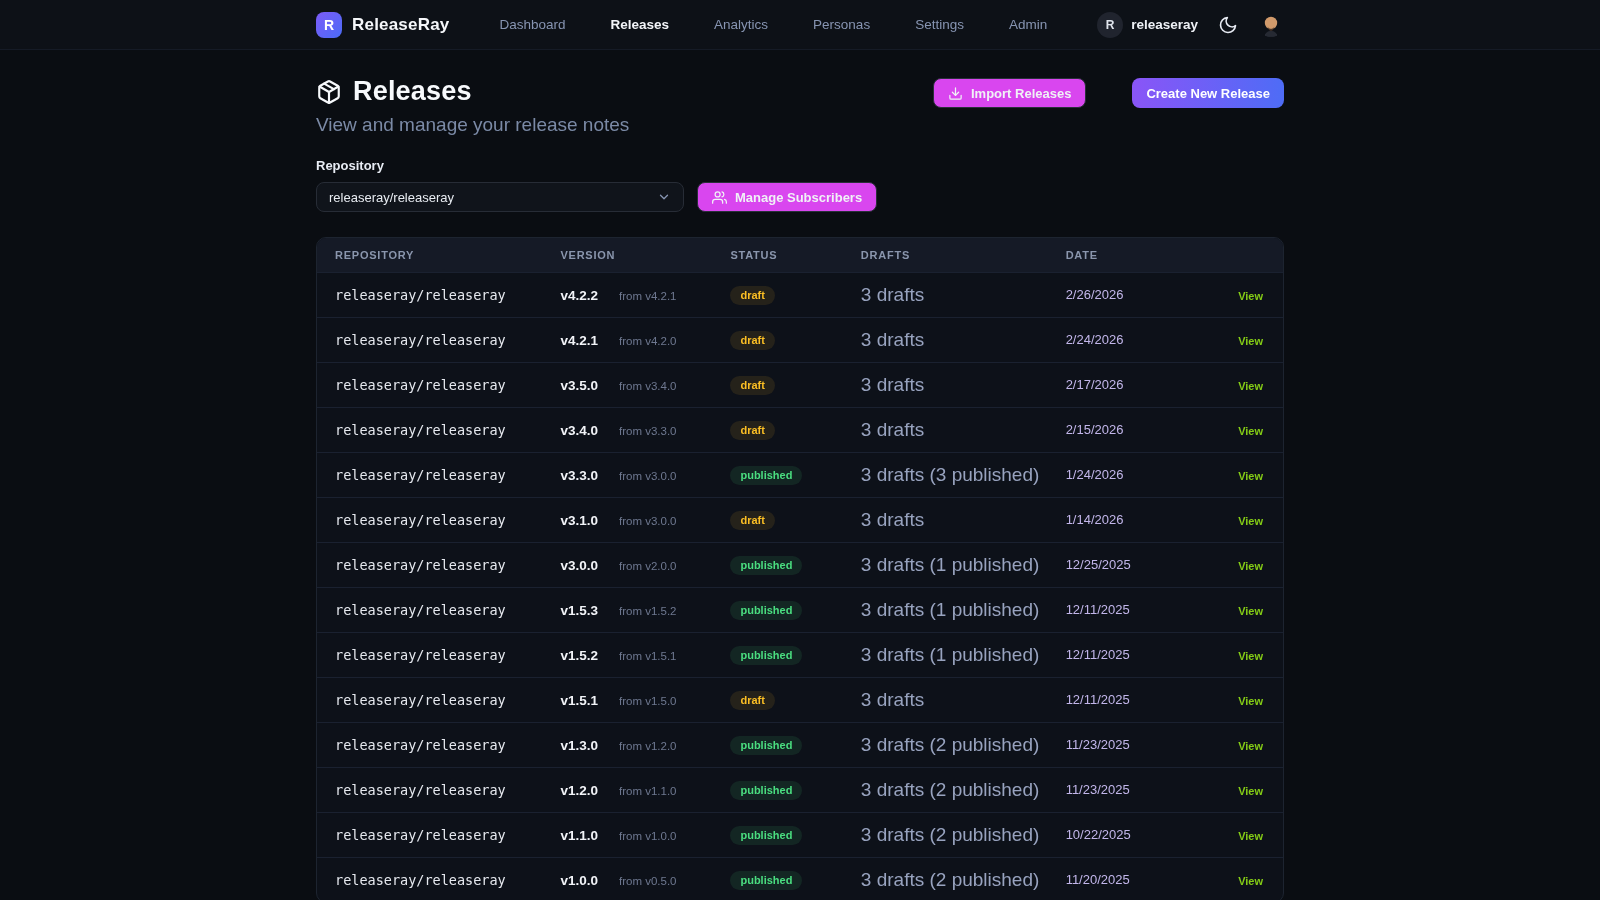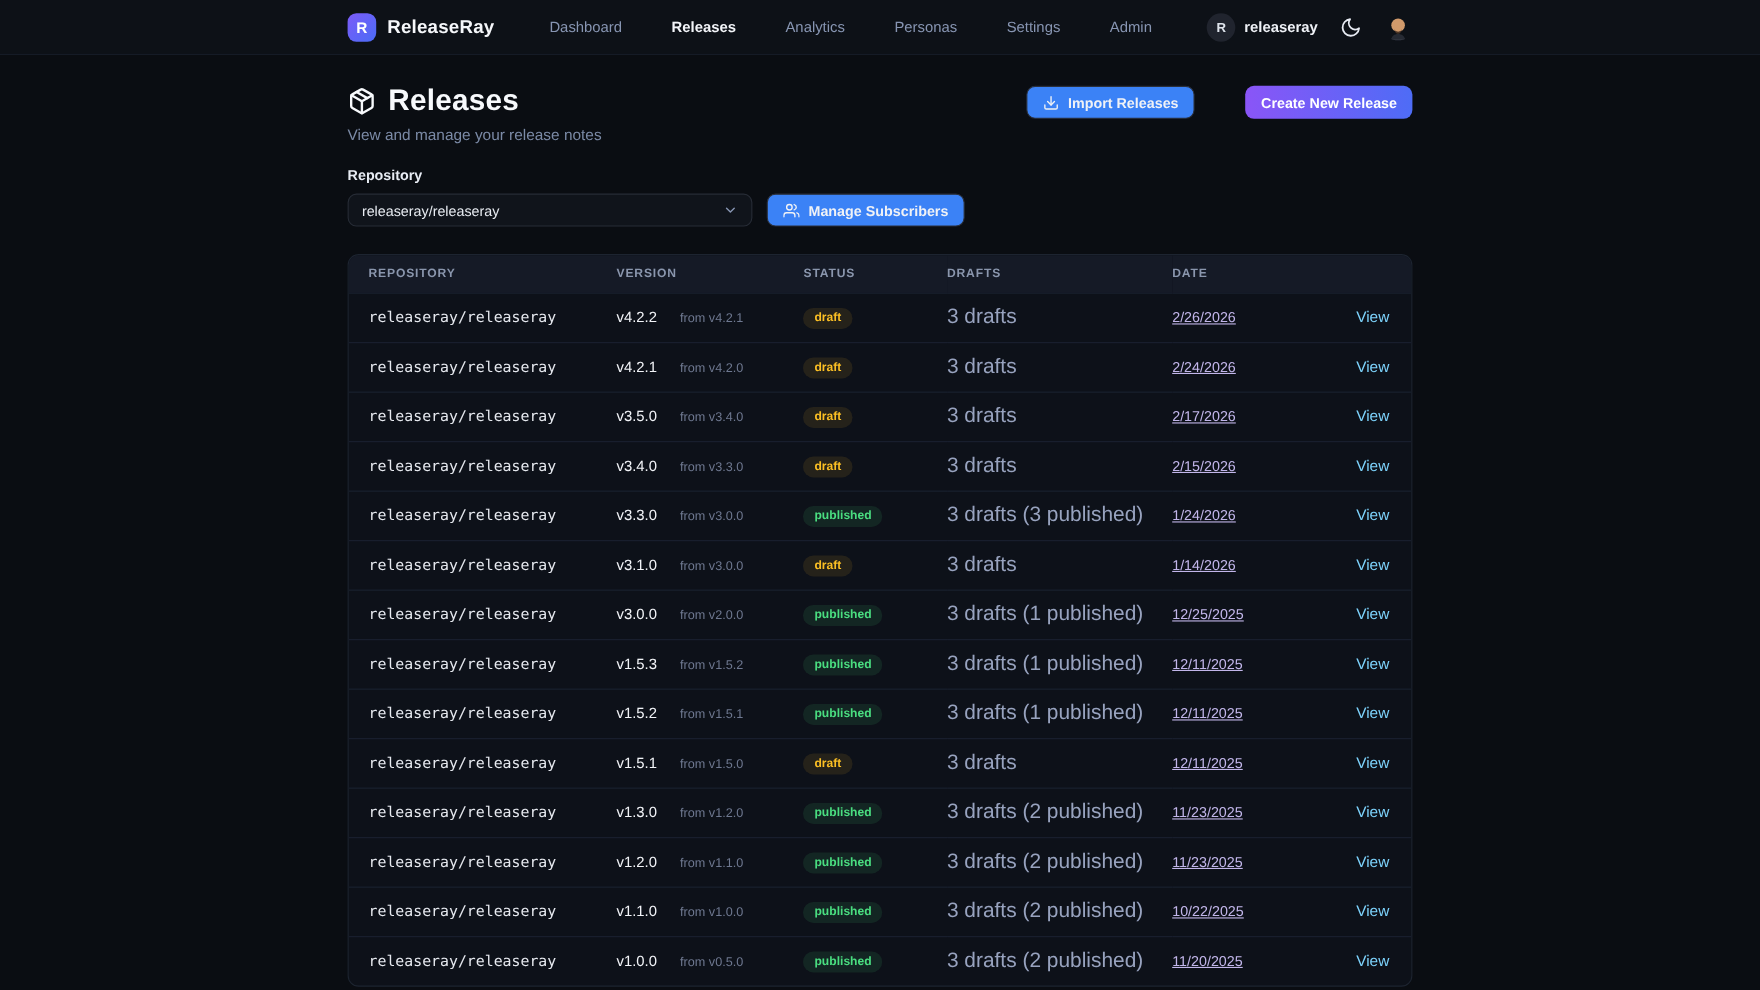--- a/index.html
+++ b/index.html
@@ -53,7 +53,7 @@
     cursor:pointer; border:1px solid transparent;
     font-family:"Liberation Sans", sans-serif;
   }
-  .btn-dark { background:#3b82f6; border-color:#2a2f3a; color:#f0f2f6; }
+  .btn-dark { background:#d946ef; border-color:#2a2f3a; color:#f0f2f6; }
   .btn-primary { background:linear-gradient(90deg,#8a55f7,#4e6cf6); color:#fff; border:none;margin-left:36px; }
 
   

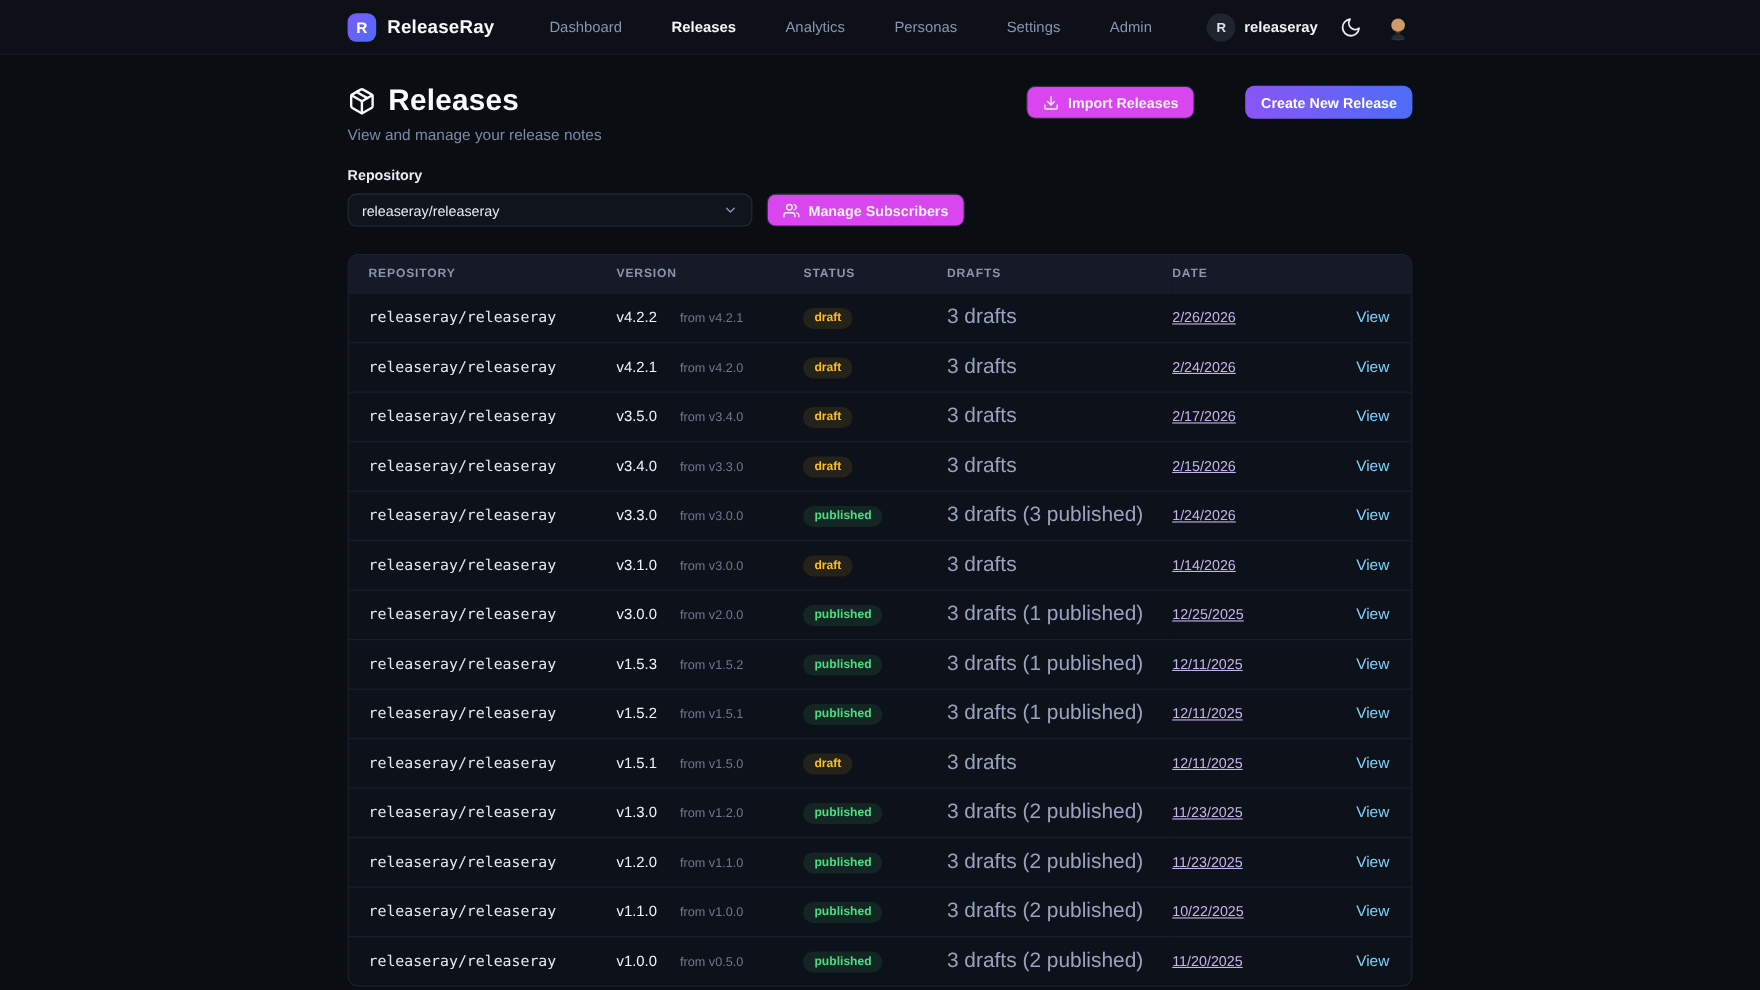--- a/index.html
+++ b/index.html
@@ -45,7 +45,7 @@
   .page-head { display:flex; align-items:flex-start; justify-content:space-between; }
   .title-row { display:flex; align-items:center; gap:11px; }
   .page-title { font-size:27px; font-weight:bold; color:#f7f9fc; letter-spacing:.2px; }
-  .page-sub { margin-top:7px; font-size:14px; color:#7b8aa6; }
+  .page-sub { margin-top:7px; font-size:19px; color:#7b8aa6; }
   .head-actions { display:flex; align-items:center; gap:10px; margin-top:2px; }
   .btn {
     height:30px; display:inline-flex; align-items:center; gap:8px;

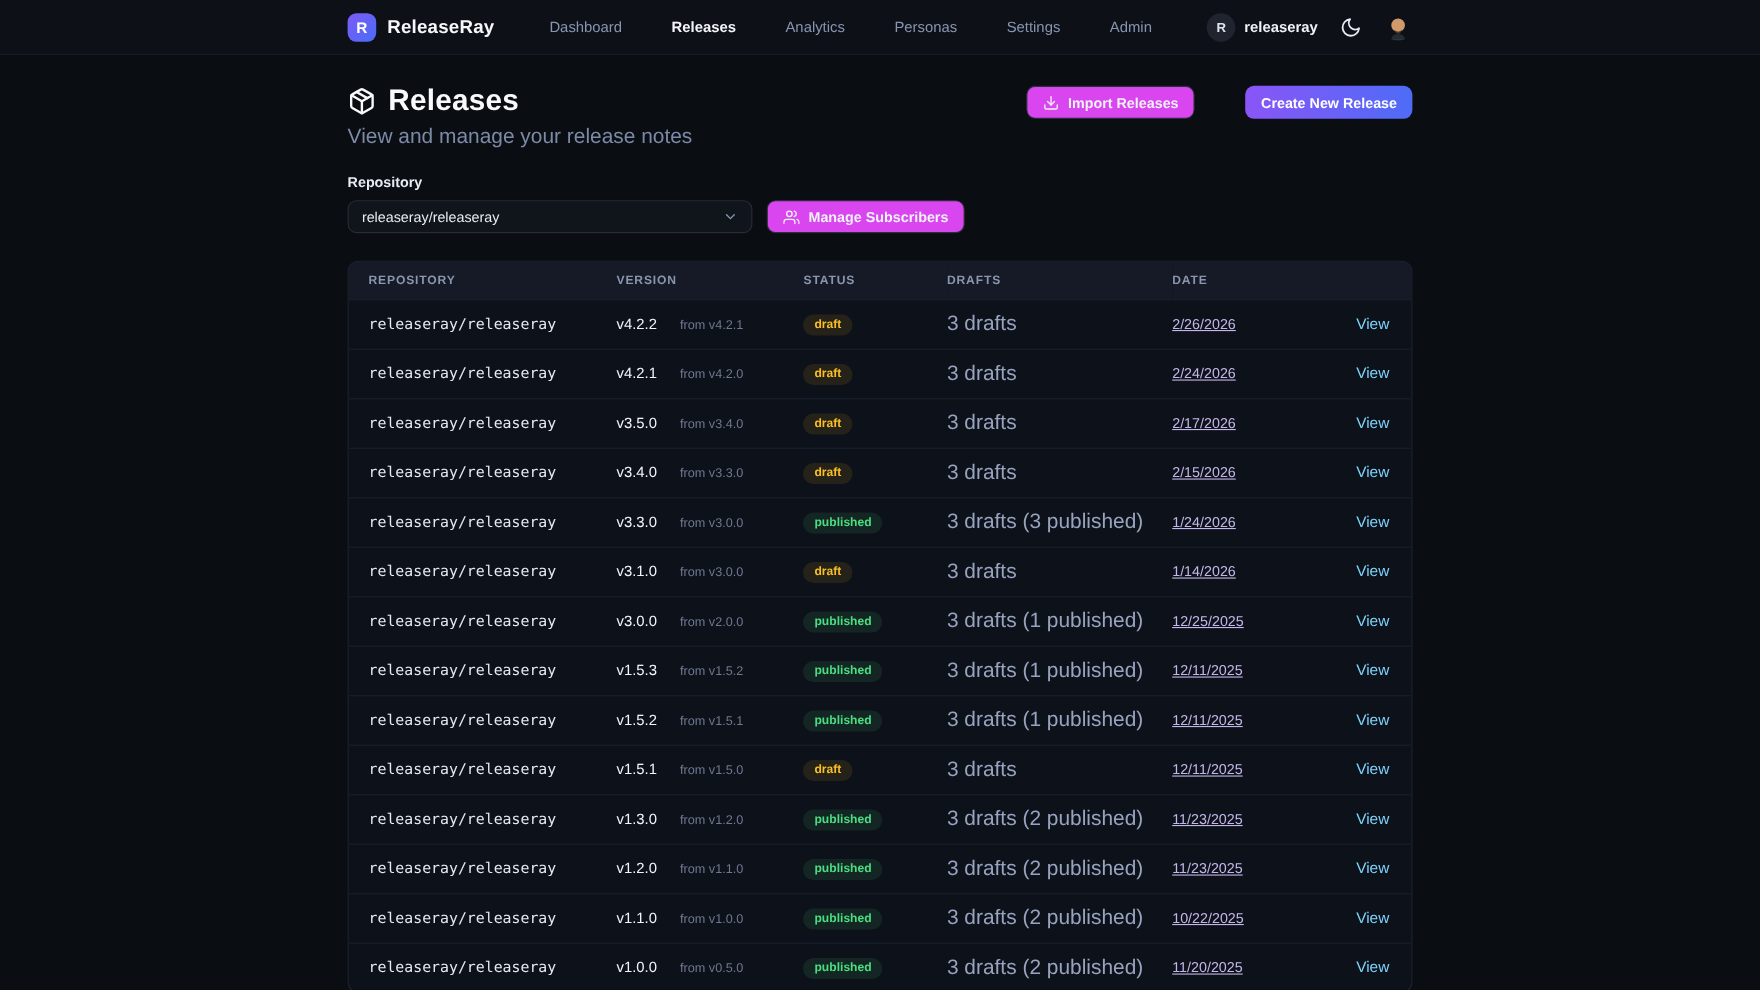--- a/index.html
+++ b/index.html
@@ -81,7 +81,7 @@
   th:first-child, td:first-child { padding-left:18px; }
   tbody td { height:45px; border-top:1px solid #1a2130; padding:0; vertical-align:middle; }
   .repo-cell { font-family:"DejaVu Sans Mono", monospace; font-size:13.5px; color:#e6e9ef; }
-  .ver-strong { font-size:13.5px; font-weight:normal; color:#f2f4f8; }
+  .ver-strong { font-size:13.5px; font-weight:bold; color:#f2f4f8; }
   .ver-from { font-size:11.5px; color:#6e7890; margin-left:21px; }
   .badge {
     display:inline-block; padding:4px 10px; border-radius:999px;

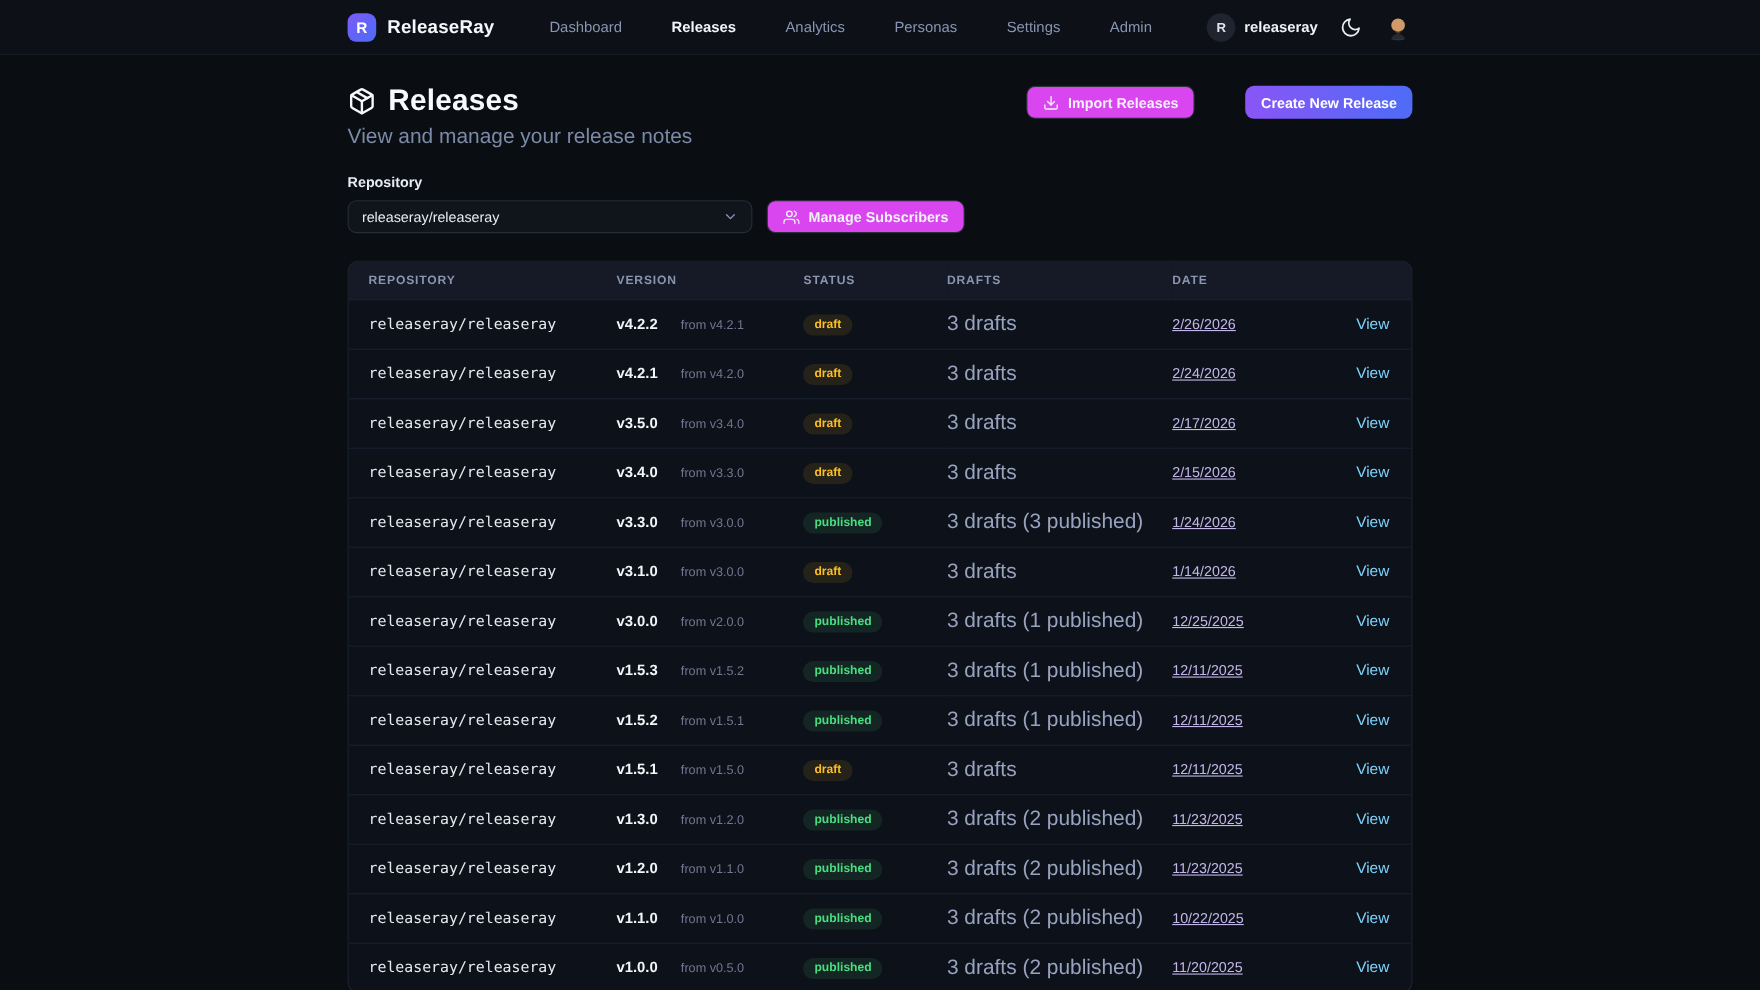--- a/index.html
+++ b/index.html
@@ -90,7 +90,7 @@
   .badge.draft { color:#fbbf24; background:rgba(251,191,36,.10);text-align:center; }
   .badge.published { color:#4ade80; background:rgba(74,222,128,.10); }
   .drafts-cell { font-size:19px; color:#98a3bf; }
-  .date-cell { font-size:13px; color:#c2b6ea;text-decoration:underline; }
+  .date-cell { font-size:13px; color:#c2b6ea; }
   .view-cell { text-align:right; padding-right:20px; }
   .view-link { font-size:14px; font-weight:normal; color:#7dd3fc; text-decoration:none; cursor:pointer; }
   svg { display:block; }

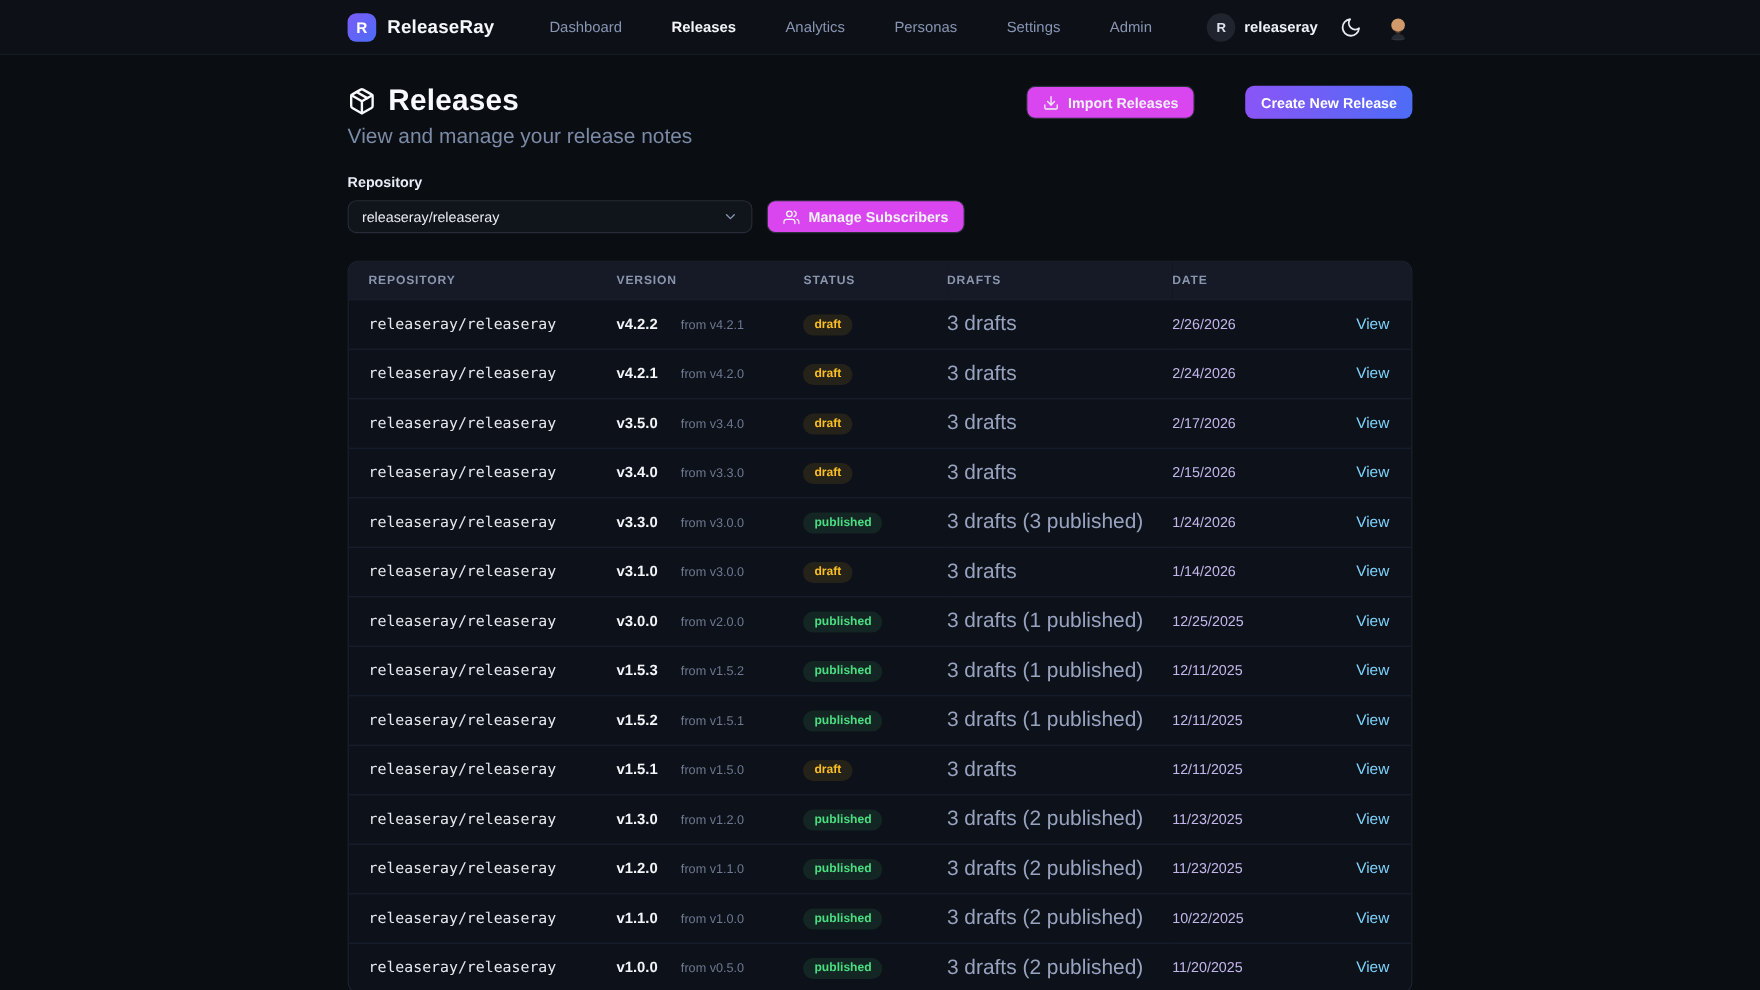--- a/index.html
+++ b/index.html
@@ -92,7 +92,7 @@
   .drafts-cell { font-size:19px; color:#98a3bf; }
   .date-cell { font-size:13px; color:#c2b6ea; }
   .view-cell { text-align:right; padding-right:20px; }
-  .view-link { font-size:14px; font-weight:normal; color:#7dd3fc; text-decoration:none; cursor:pointer; }
+  .view-link { font-size:11px; font-weight:bold; color:#84cc16; text-decoration:none; cursor:pointer; }
   svg { display:block; }
 </style>
 </head>

